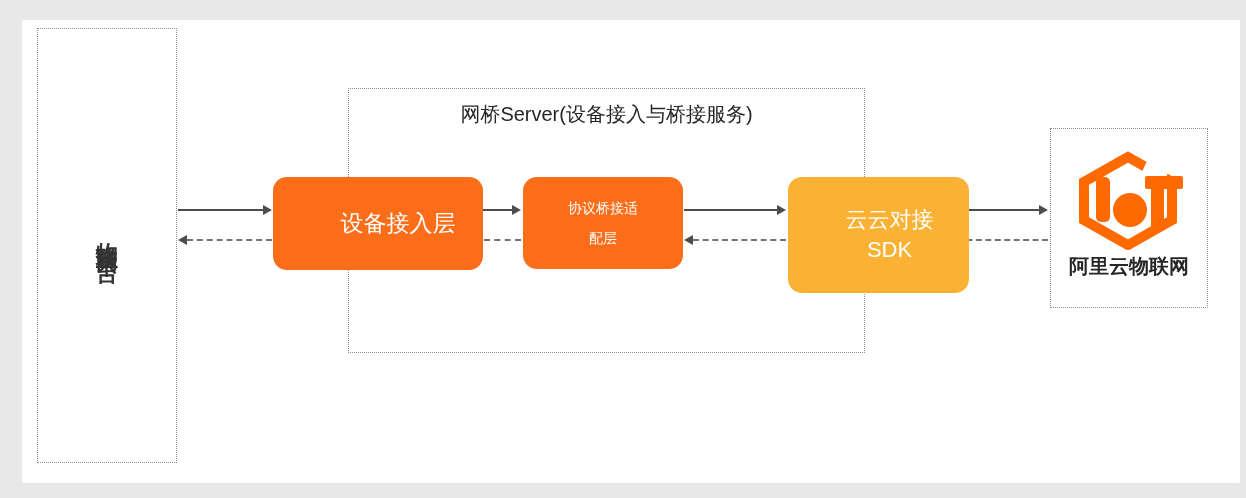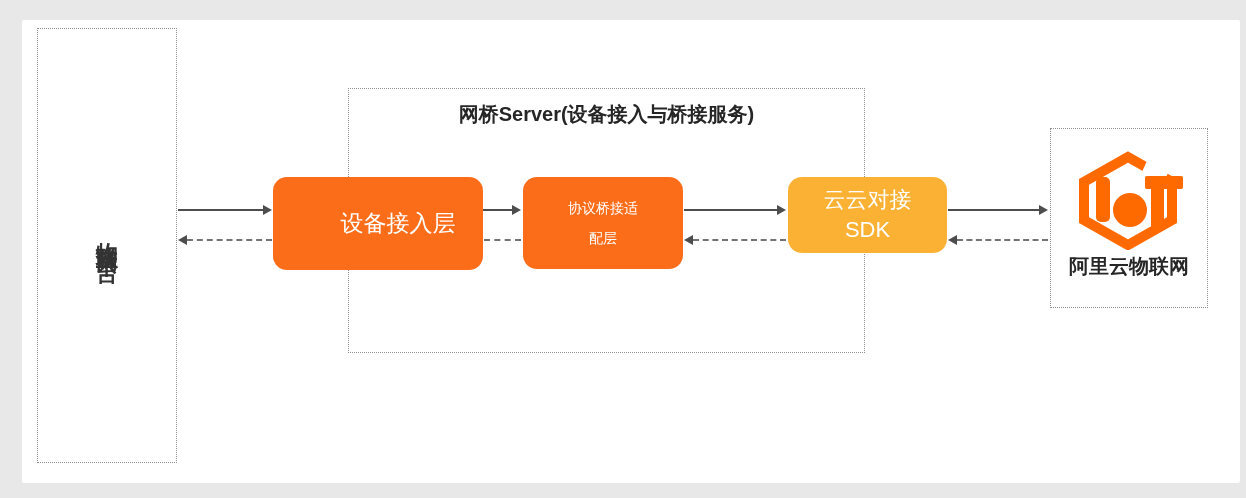--- a/index.html
+++ b/index.html
@@ -30,7 +30,7 @@
   .mid-box{left:348px;top:88px;width:517px;height:265px;}
   .mid-title{
     position:absolute;left:348px;top:101px;width:517px;
-    text-align:center;font-size:20px;font-weight:700;color:#262626;
+    text-align:center;font-size:20px;font-weight:400;color:#262626;
     z-index:2;
   }
   .right-box{left:1050px;top:128px;width:158px;height:180px;

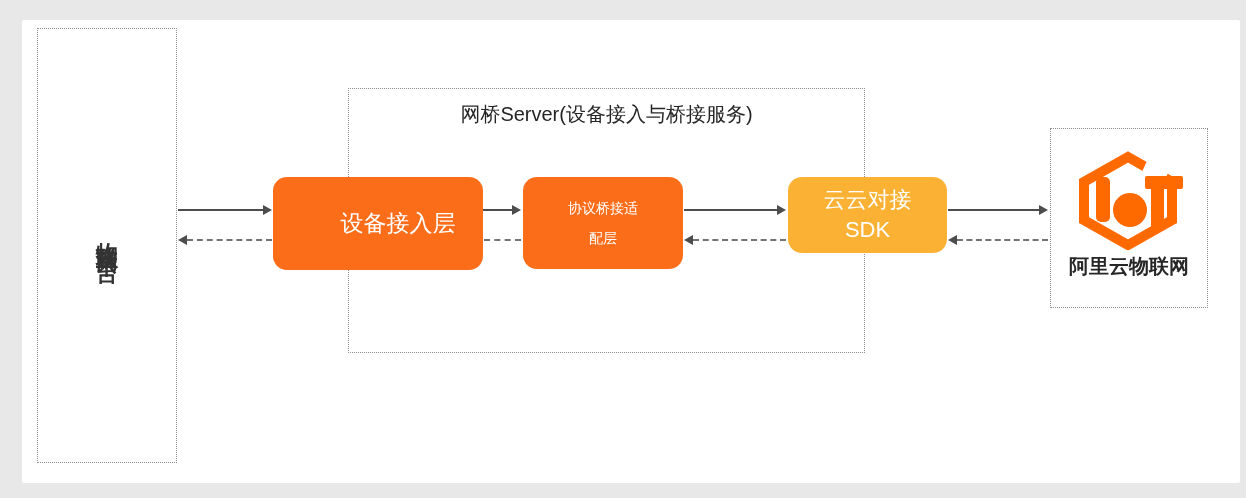--- a/index.html
+++ b/index.html
@@ -46,7 +46,7 @@
   .node-yellow{background:#fbb234;}
   .node1{left:273px;top:177px;width:170px;height:93px;font-size:23px;padding-left:40px;}
   .node2{left:523px;top:177px;width:160px;height:92px;font-size:14px;line-height:30px;}
-  .node3{left:788px;top:177px;width:159px;height:76px;font-size:22px;line-height:30px;}
+  .node3{left:788px;top:177px;width:159px;height:116px;font-size:22px;line-height:30px;padding-left:22px;}
 
   
   .arr{position:absolute;z-index:2;height:0;}

